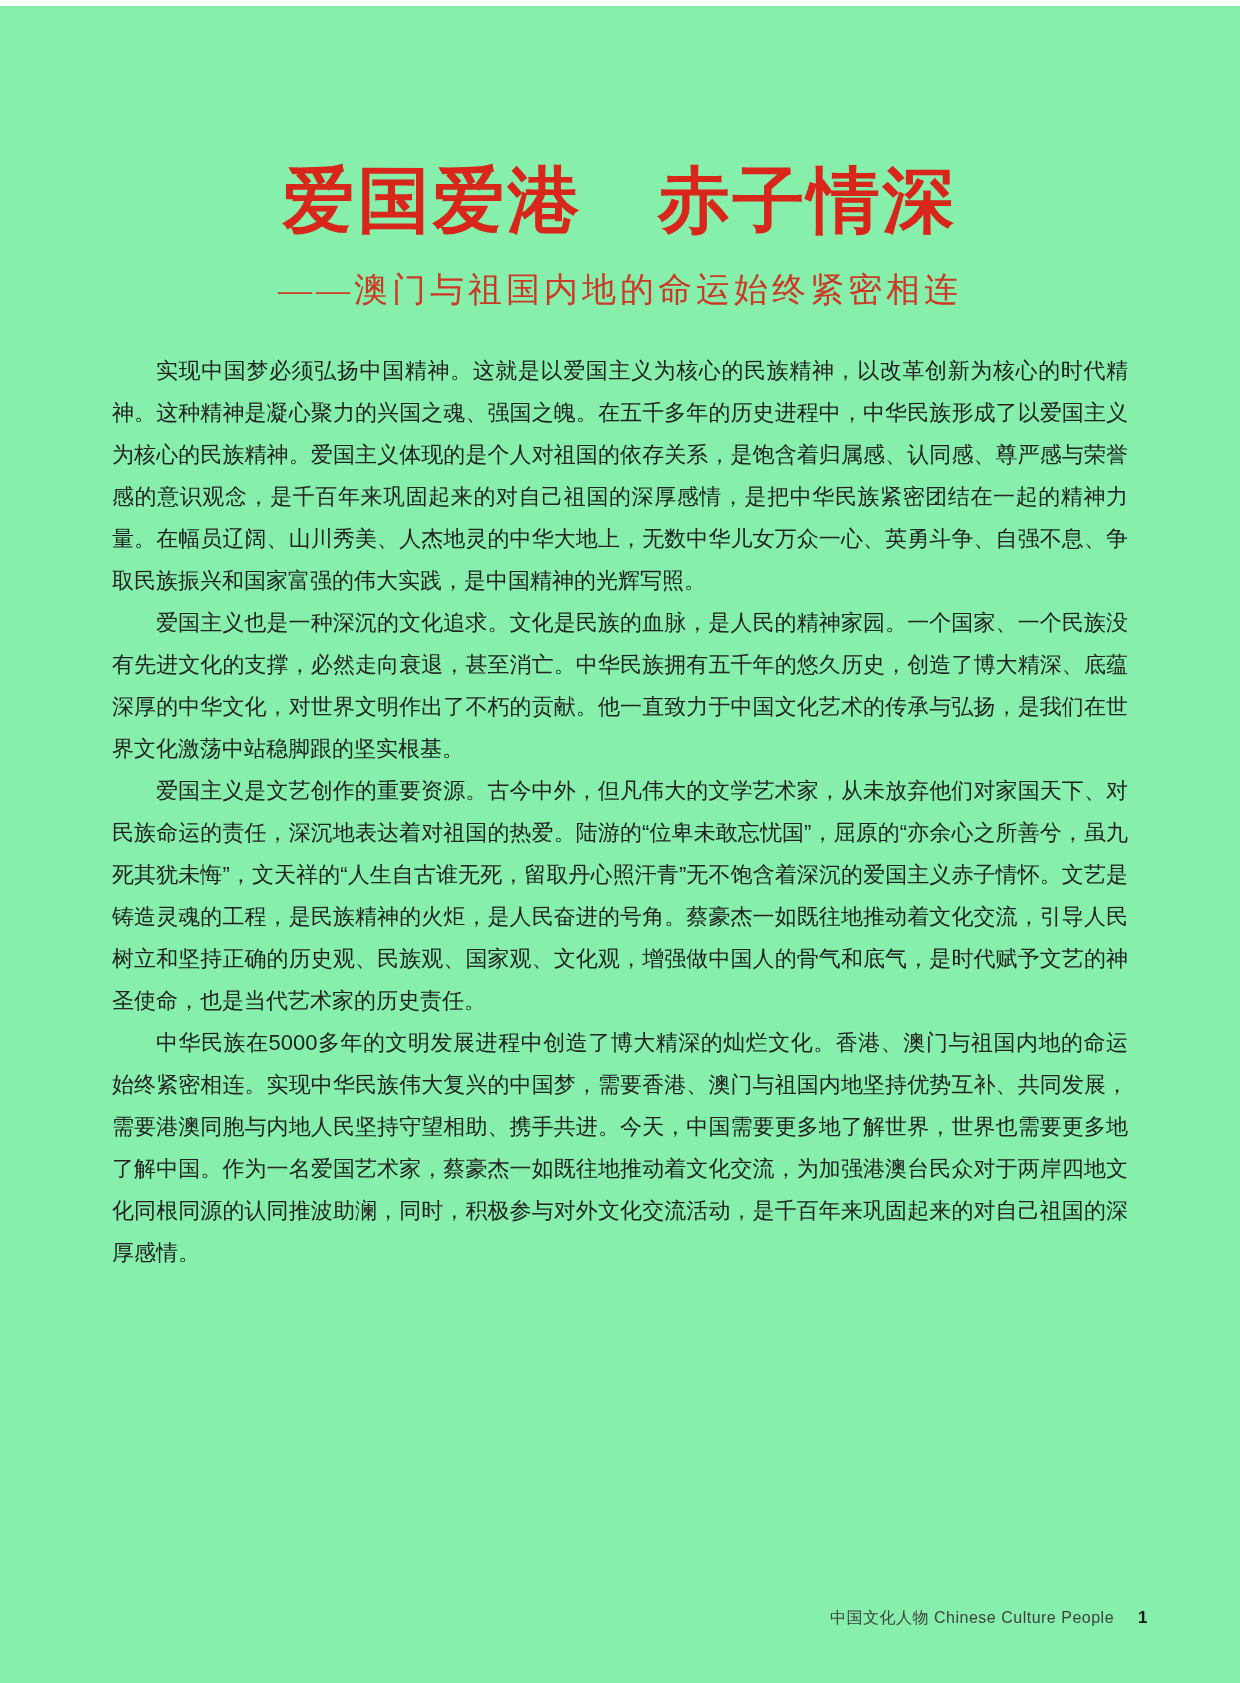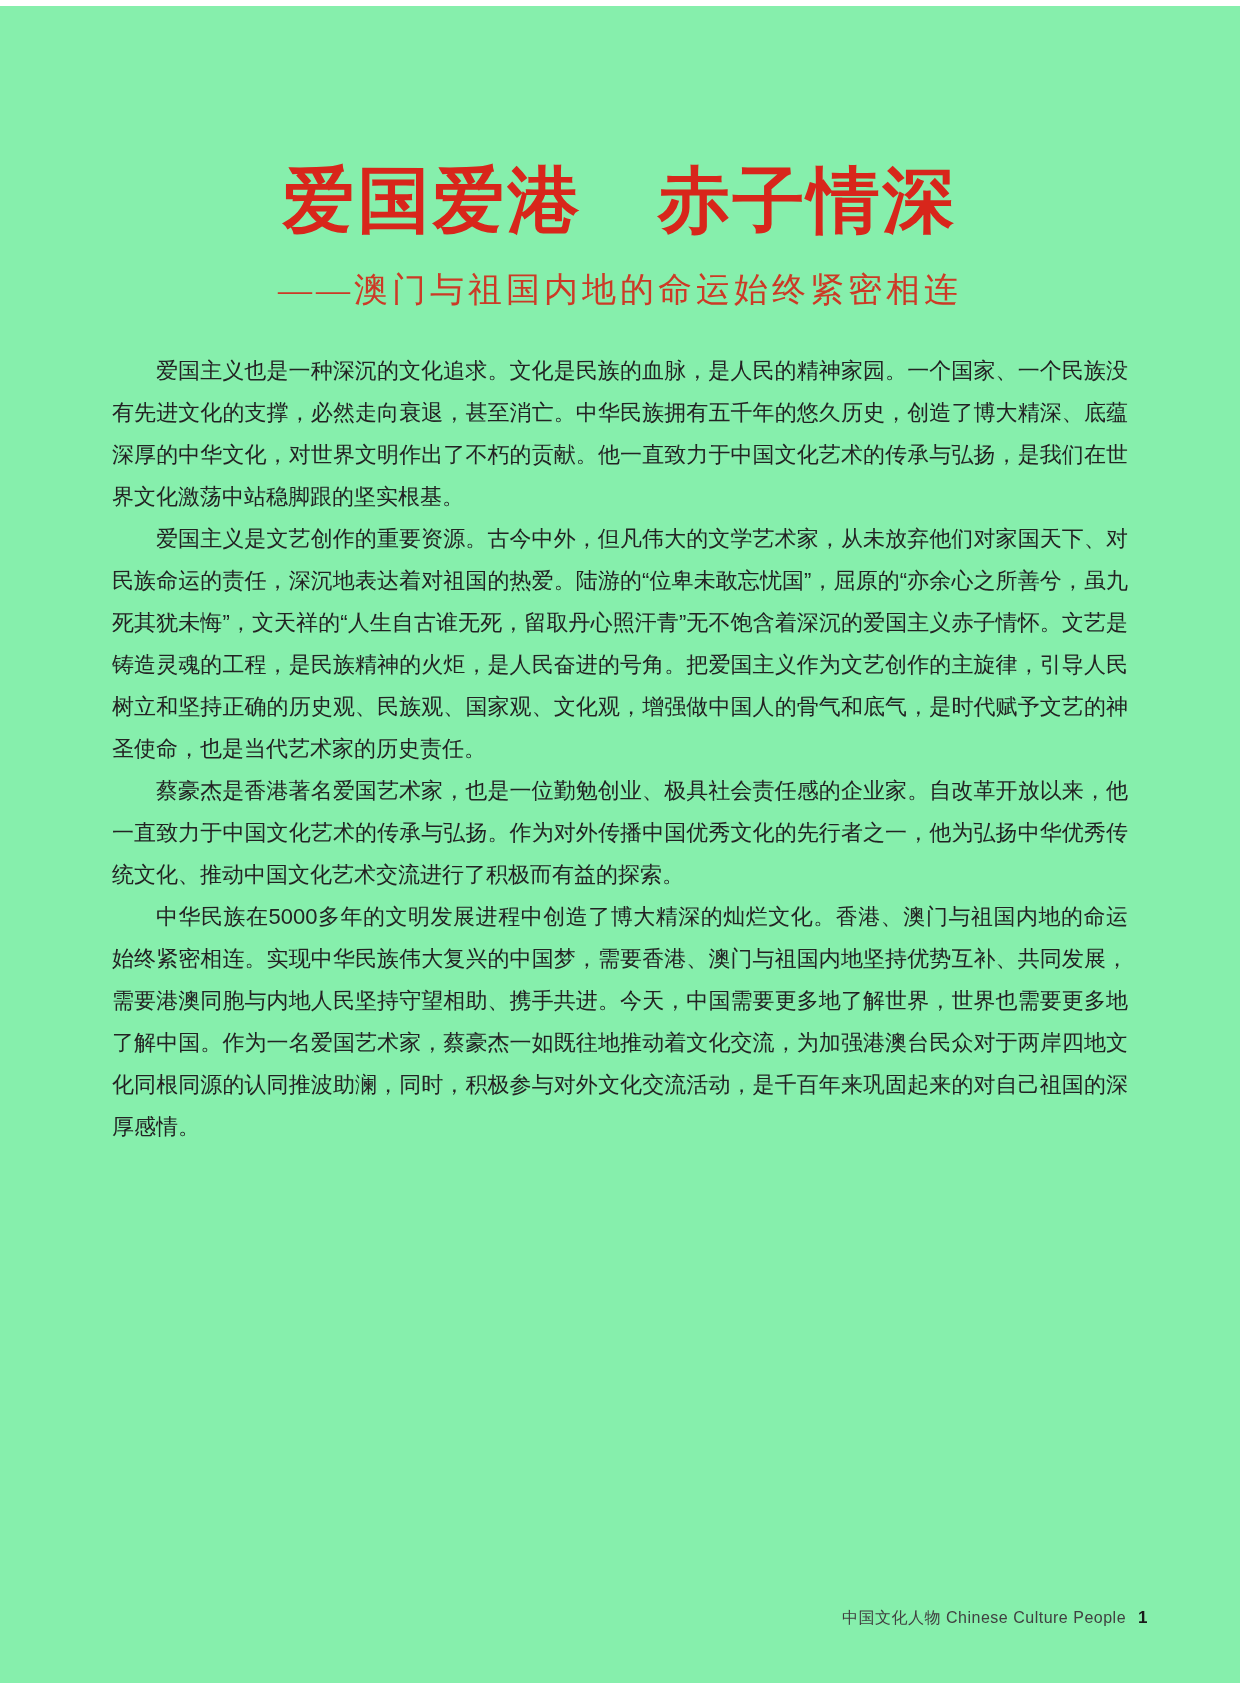--- a/index.html
+++ b/index.html
@@ -71,6 +71,7 @@
   </header>
 
   <article class="article">
+    <p>实现中国梦必须弘扬中国精神。这就是以爱国主义为核心的民族精神，以改革创新为核心的时代精神。这种精神是凝心聚力的兴国之魂、强国之魄。在五千多年的历史进程中，中华民族形成了以爱国主义为核心的民族精神。爱国主义体现的是个人对祖国的依存关系，是饱含着归属感、认同感、尊严感与荣誉感的意识观念，是千百年来巩固起来的对自己祖国的深厚感情，是把中华民族紧密团结在一起的精神力量。在幅员辽阔、山川秀美、人杰地灵的中华大地上，无数中华儿女万众一心、英勇斗争、自强不息、争取民族振兴和国家富强的伟大实践，是中国精神的光辉写照。</p>
     <p>爱国主义也是一种深沉的文化追求。文化是民族的血脉，是人民的精神家园。一个国家、一个民族没有先进文化的支撑，必然走向衰退，甚至消亡。中华民族拥有五千年的悠久历史，创造了博大精深、底蕴深厚的中华文化，对世界文明作出了不朽的贡献。他一直致力于中国文化艺术的传承与弘扬，是我们在世界文化激荡中站稳脚跟的坚实根基。</p>
     <p>爱国主义是文艺创作的重要资源。古今中外，但凡伟大的文学艺术家，从未放弃他们对家国天下、对民族命运的责任，深沉地表达着对祖国的热爱。陆游的“位卑未敢忘忧国”，屈原的“亦余心之所善兮，虽九死其犹未悔”，文天祥的“人生自古谁无死，留取丹心照汗青”无不饱含着深沉的爱国主义赤子情怀。文艺是铸造灵魂的工程，是民族精神的火炬，是人民奋进的号角。把爱国主义作为文艺创作的主旋律，引导人民树立和坚持正确的历史观、民族观、国家观、文化观，增强做中国人的骨气和底气，是时代赋予文艺的神圣使命，也是当代艺术家的历史责任。</p>
     <p>蔡豪杰是香港著名爱国艺术家，也是一位勤勉创业、极具社会责任感的企业家。自改革开放以来，他一直致力于中国文化艺术的传承与弘扬。作为对外传播中国优秀文化的先行者之一，他为弘扬中华优秀传统文化、推动中国文化艺术交流进行了积极而有益的探索。</p>

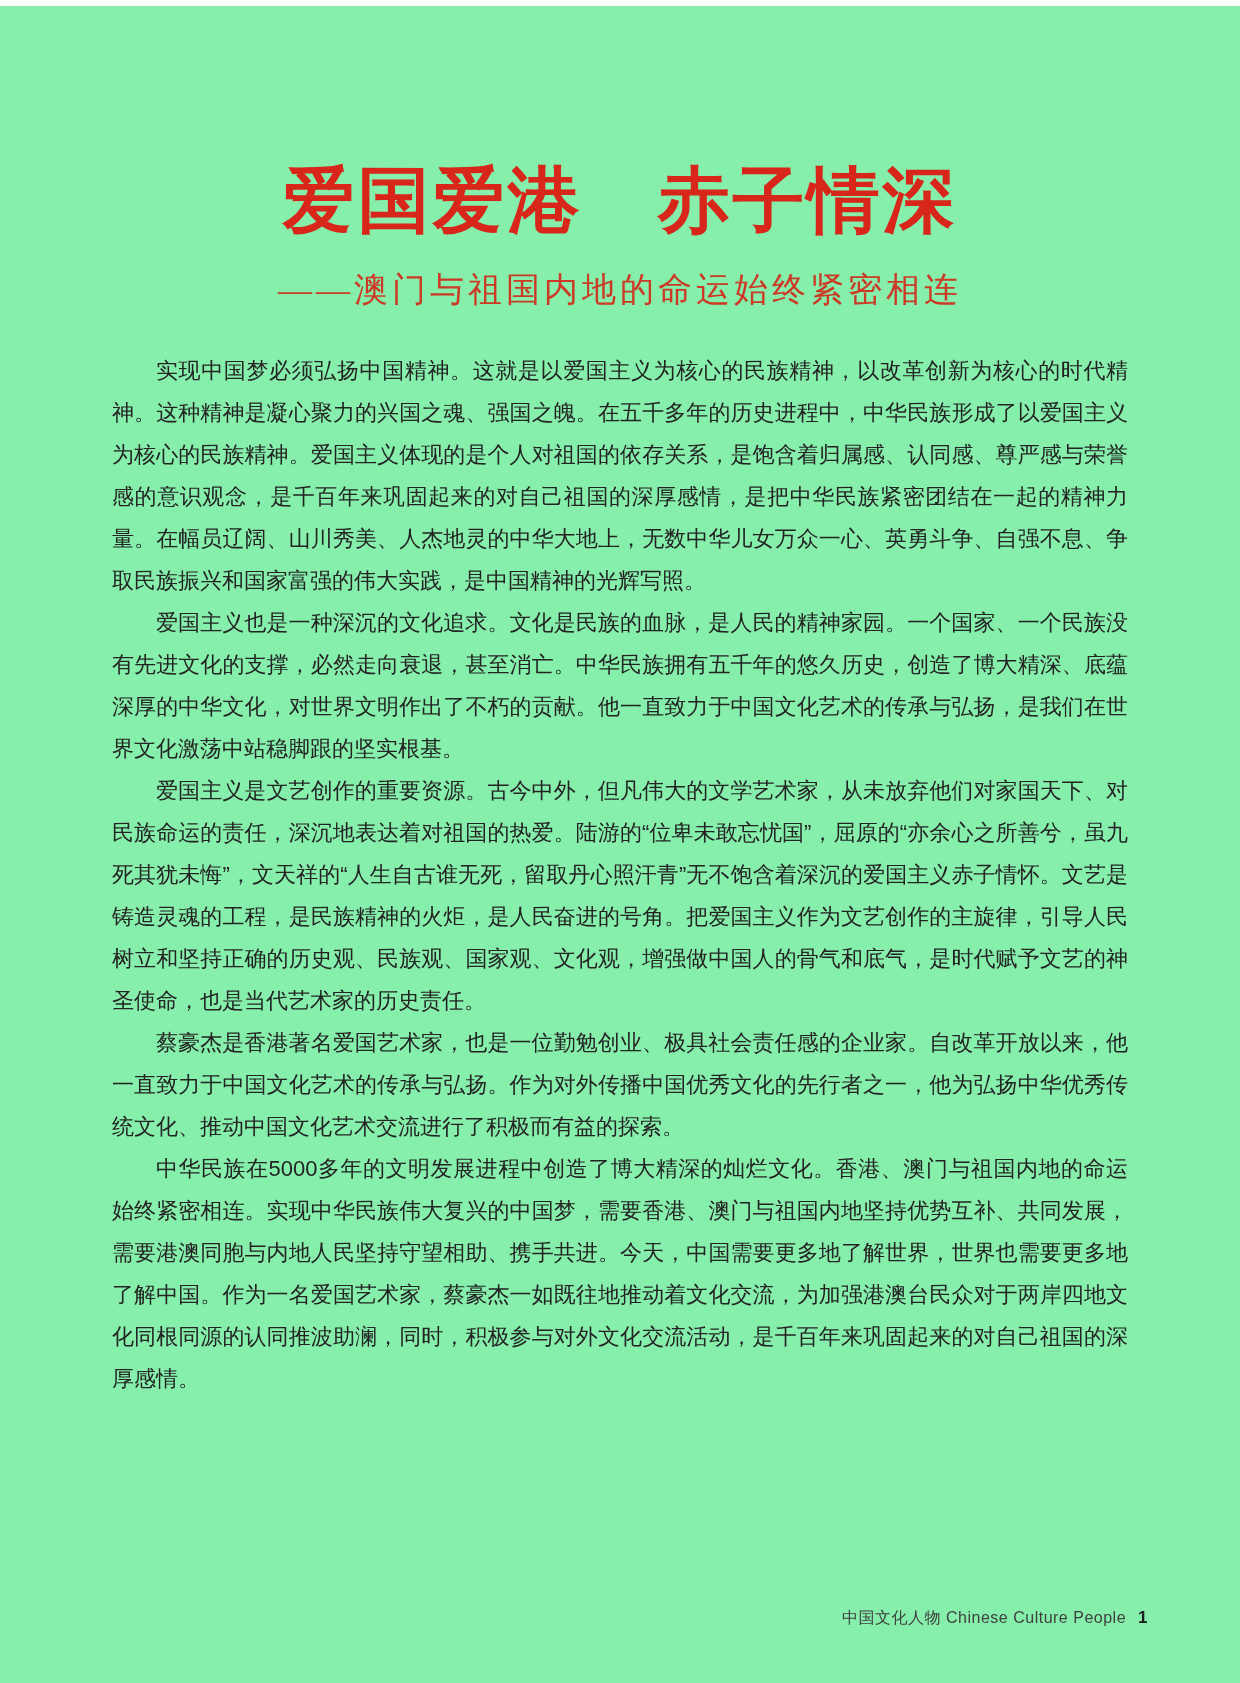--- a/index.html
+++ b/index.html
@@ -73,7 +73,7 @@
   <article class="article">
     <p>实现中国梦必须弘扬中国精神。这就是以爱国主义为核心的民族精神，以改革创新为核心的时代精神。这种精神是凝心聚力的兴国之魂、强国之魄。在五千多年的历史进程中，中华民族形成了以爱国主义为核心的民族精神。爱国主义体现的是个人对祖国的依存关系，是饱含着归属感、认同感、尊严感与荣誉感的意识观念，是千百年来巩固起来的对自己祖国的深厚感情，是把中华民族紧密团结在一起的精神力量。在幅员辽阔、山川秀美、人杰地灵的中华大地上，无数中华儿女万众一心、英勇斗争、自强不息、争取民族振兴和国家富强的伟大实践，是中国精神的光辉写照。</p>
     <p>爱国主义也是一种深沉的文化追求。文化是民族的血脉，是人民的精神家园。一个国家、一个民族没有先进文化的支撑，必然走向衰退，甚至消亡。中华民族拥有五千年的悠久历史，创造了博大精深、底蕴深厚的中华文化，对世界文明作出了不朽的贡献。他一直致力于中国文化艺术的传承与弘扬，是我们在世界文化激荡中站稳脚跟的坚实根基。</p>
-    <p>爱国主义是文艺创作的重要资源。古今中外，但凡伟大的文学艺术家，从未放弃他们对家国天下、对民族命运的责任，深沉地表达着对祖国的热爱。陆游的“位卑未敢忘忧国”，屈原的“亦余心之所善兮，虽九死其犹未悔”，文天祥的“人生自古谁无死，留取丹心照汗青”无不饱含着深沉的爱国主义赤子情怀。文艺是铸造灵魂的工程，是民族精神的火炬，是人民奋进的号角。把爱国主义作为文艺创作的主旋律，引导人民树立和坚持正确的历史观、民族观、国家观、文化观，增强做中国人的骨气和底气，是时代赋予文艺的神圣使命，也是当代艺术家的历史责任。</p>
+    <p>爱国主义是文艺创作的重要资源。古今中外，但凡伟大的文学艺术家，从未放弃他们对家国天下、对民族命运的责任，深沉地表达着对祖国的热爱。陆游的“位卑未敢忘忧国”，屈原的“亦余心之所善兮，虽九死其犹未悔”，文天祥的“人生自古谁无死，留取丹心照汗青”无不饱含着深沉的爱国主义赤子情怀。文艺是铸造灵魂的工程，是民族精神的火炬，是人民奋进的号角。蔡豪杰一如既往地推动着文化交流，引导人民树立和坚持正确的历史观、民族观、国家观、文化观，增强做中国人的骨气和底气，是时代赋予文艺的神圣使命，也是当代艺术家的历史责任。</p>
     <p>蔡豪杰是香港著名爱国艺术家，也是一位勤勉创业、极具社会责任感的企业家。自改革开放以来，他一直致力于中国文化艺术的传承与弘扬。作为对外传播中国优秀文化的先行者之一，他为弘扬中华优秀传统文化、推动中国文化艺术交流进行了积极而有益的探索。</p>
     <p>中华民族在5000多年的文明发展进程中创造了博大精深的灿烂文化。香港、澳门与祖国内地的命运始终紧密相连。实现中华民族伟大复兴的中国梦，需要香港、澳门与祖国内地坚持优势互补、共同发展，需要港澳同胞与内地人民坚持守望相助、携手共进。今天，中国需要更多地了解世界，世界也需要更多地了解中国。作为一名爱国艺术家，蔡豪杰一如既往地推动着文化交流，为加强港澳台民众对于两岸四地文化同根同源的认同推波助澜，同时，积极参与对外文化交流活动，是千百年来巩固起来的对自己祖国的深厚感情。</p>
   </article>

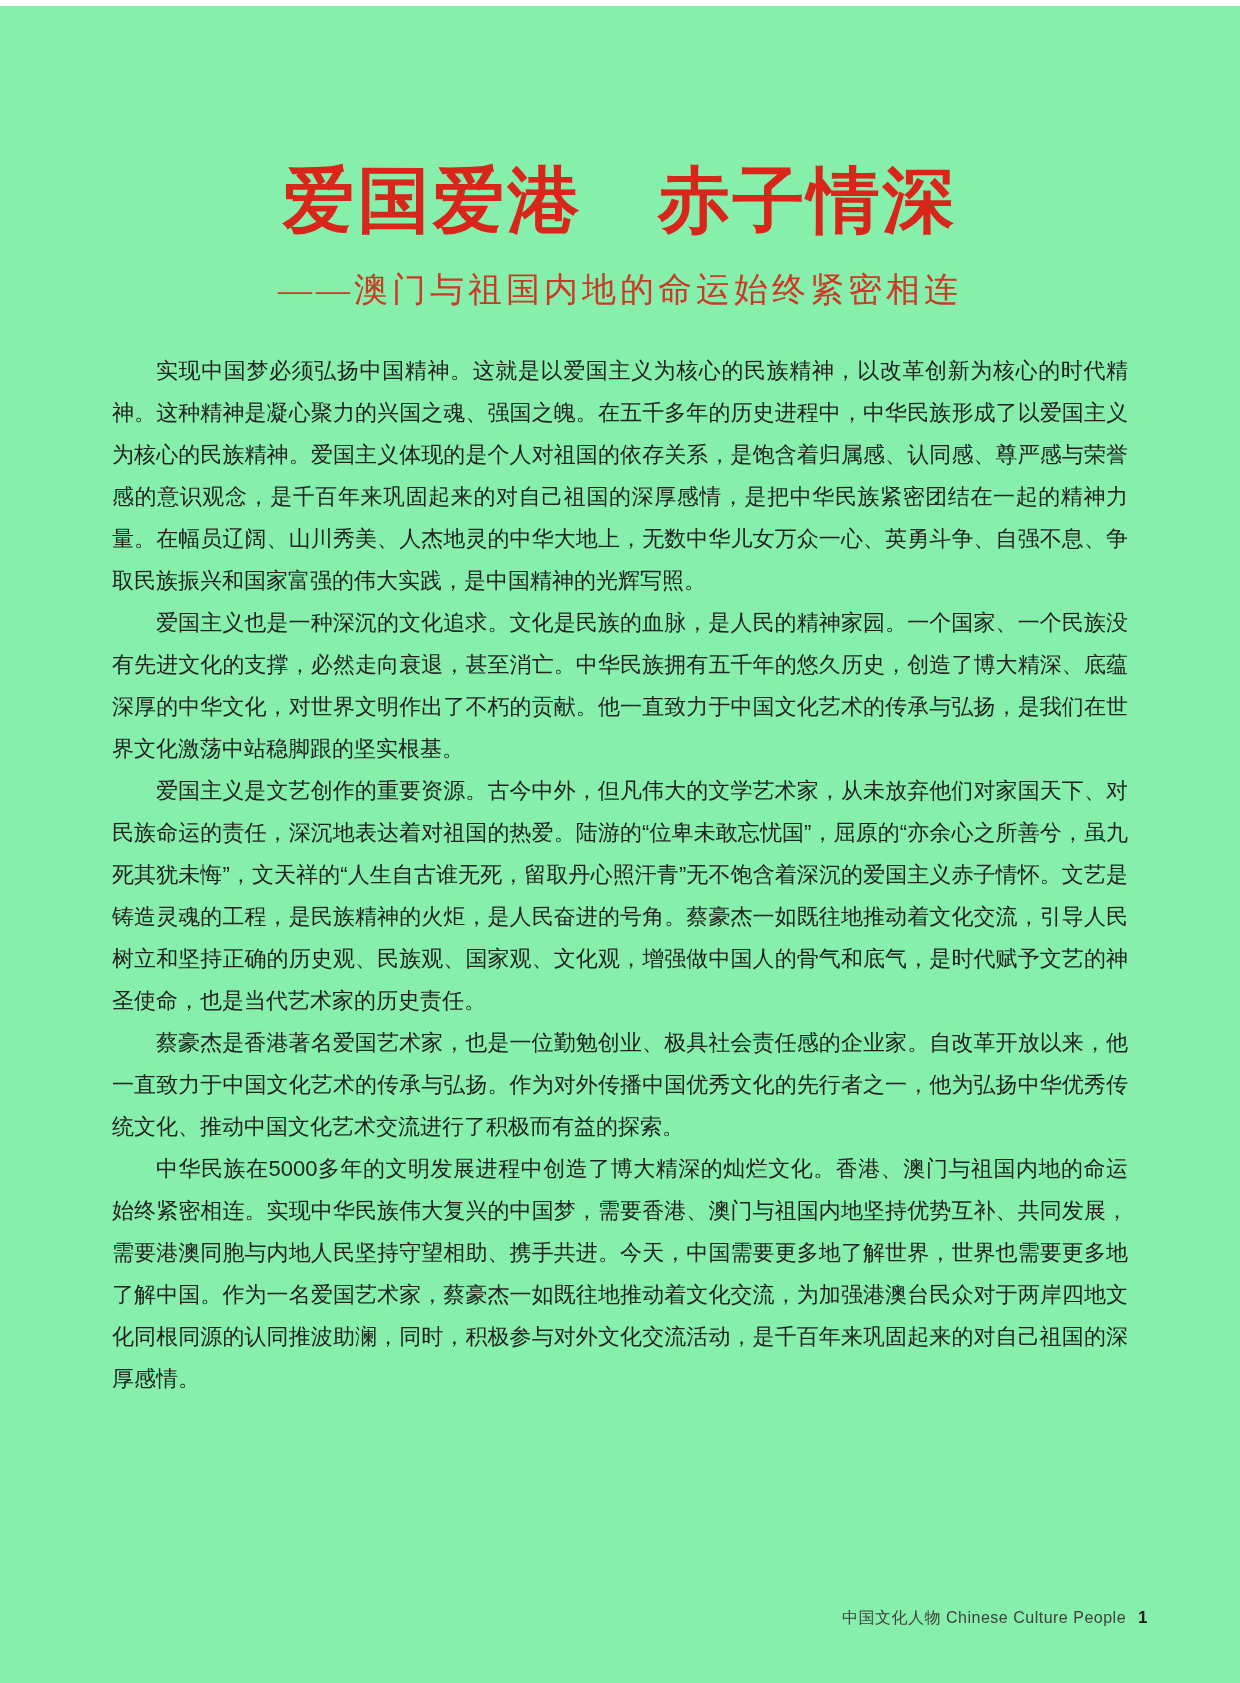--- a/index.html
+++ b/index.html
@@ -74,7 +74,6 @@
     <p>实现中国梦必须弘扬中国精神。这就是以爱国主义为核心的民族精神，以改革创新为核心的时代精神。这种精神是凝心聚力的兴国之魂、强国之魄。在五千多年的历史进程中，中华民族形成了以爱国主义为核心的民族精神。爱国主义体现的是个人对祖国的依存关系，是饱含着归属感、认同感、尊严感与荣誉感的意识观念，是千百年来巩固起来的对自己祖国的深厚感情，是把中华民族紧密团结在一起的精神力量。在幅员辽阔、山川秀美、人杰地灵的中华大地上，无数中华儿女万众一心、英勇斗争、自强不息、争取民族振兴和国家富强的伟大实践，是中国精神的光辉写照。</p>
     <p>爱国主义也是一种深沉的文化追求。文化是民族的血脉，是人民的精神家园。一个国家、一个民族没有先进文化的支撑，必然走向衰退，甚至消亡。中华民族拥有五千年的悠久历史，创造了博大精深、底蕴深厚的中华文化，对世界文明作出了不朽的贡献。他一直致力于中国文化艺术的传承与弘扬，是我们在世界文化激荡中站稳脚跟的坚实根基。</p>
     <p>爱国主义是文艺创作的重要资源。古今中外，但凡伟大的文学艺术家，从未放弃他们对家国天下、对民族命运的责任，深沉地表达着对祖国的热爱。陆游的“位卑未敢忘忧国”，屈原的“亦余心之所善兮，虽九死其犹未悔”，文天祥的“人生自古谁无死，留取丹心照汗青”无不饱含着深沉的爱国主义赤子情怀。文艺是铸造灵魂的工程，是民族精神的火炬，是人民奋进的号角。蔡豪杰一如既往地推动着文化交流，引导人民树立和坚持正确的历史观、民族观、国家观、文化观，增强做中国人的骨气和底气，是时代赋予文艺的神圣使命，也是当代艺术家的历史责任。</p>
-    <p>蔡豪杰是香港著名爱国艺术家，也是一位勤勉创业、极具社会责任感的企业家。自改革开放以来，他一直致力于中国文化艺术的传承与弘扬。作为对外传播中国优秀文化的先行者之一，他为弘扬中华优秀传统文化、推动中国文化艺术交流进行了积极而有益的探索。</p>
     <p>中华民族在5000多年的文明发展进程中创造了博大精深的灿烂文化。香港、澳门与祖国内地的命运始终紧密相连。实现中华民族伟大复兴的中国梦，需要香港、澳门与祖国内地坚持优势互补、共同发展，需要港澳同胞与内地人民坚持守望相助、携手共进。今天，中国需要更多地了解世界，世界也需要更多地了解中国。作为一名爱国艺术家，蔡豪杰一如既往地推动着文化交流，为加强港澳台民众对于两岸四地文化同根同源的认同推波助澜，同时，积极参与对外文化交流活动，是千百年来巩固起来的对自己祖国的深厚感情。</p>
   </article>
 

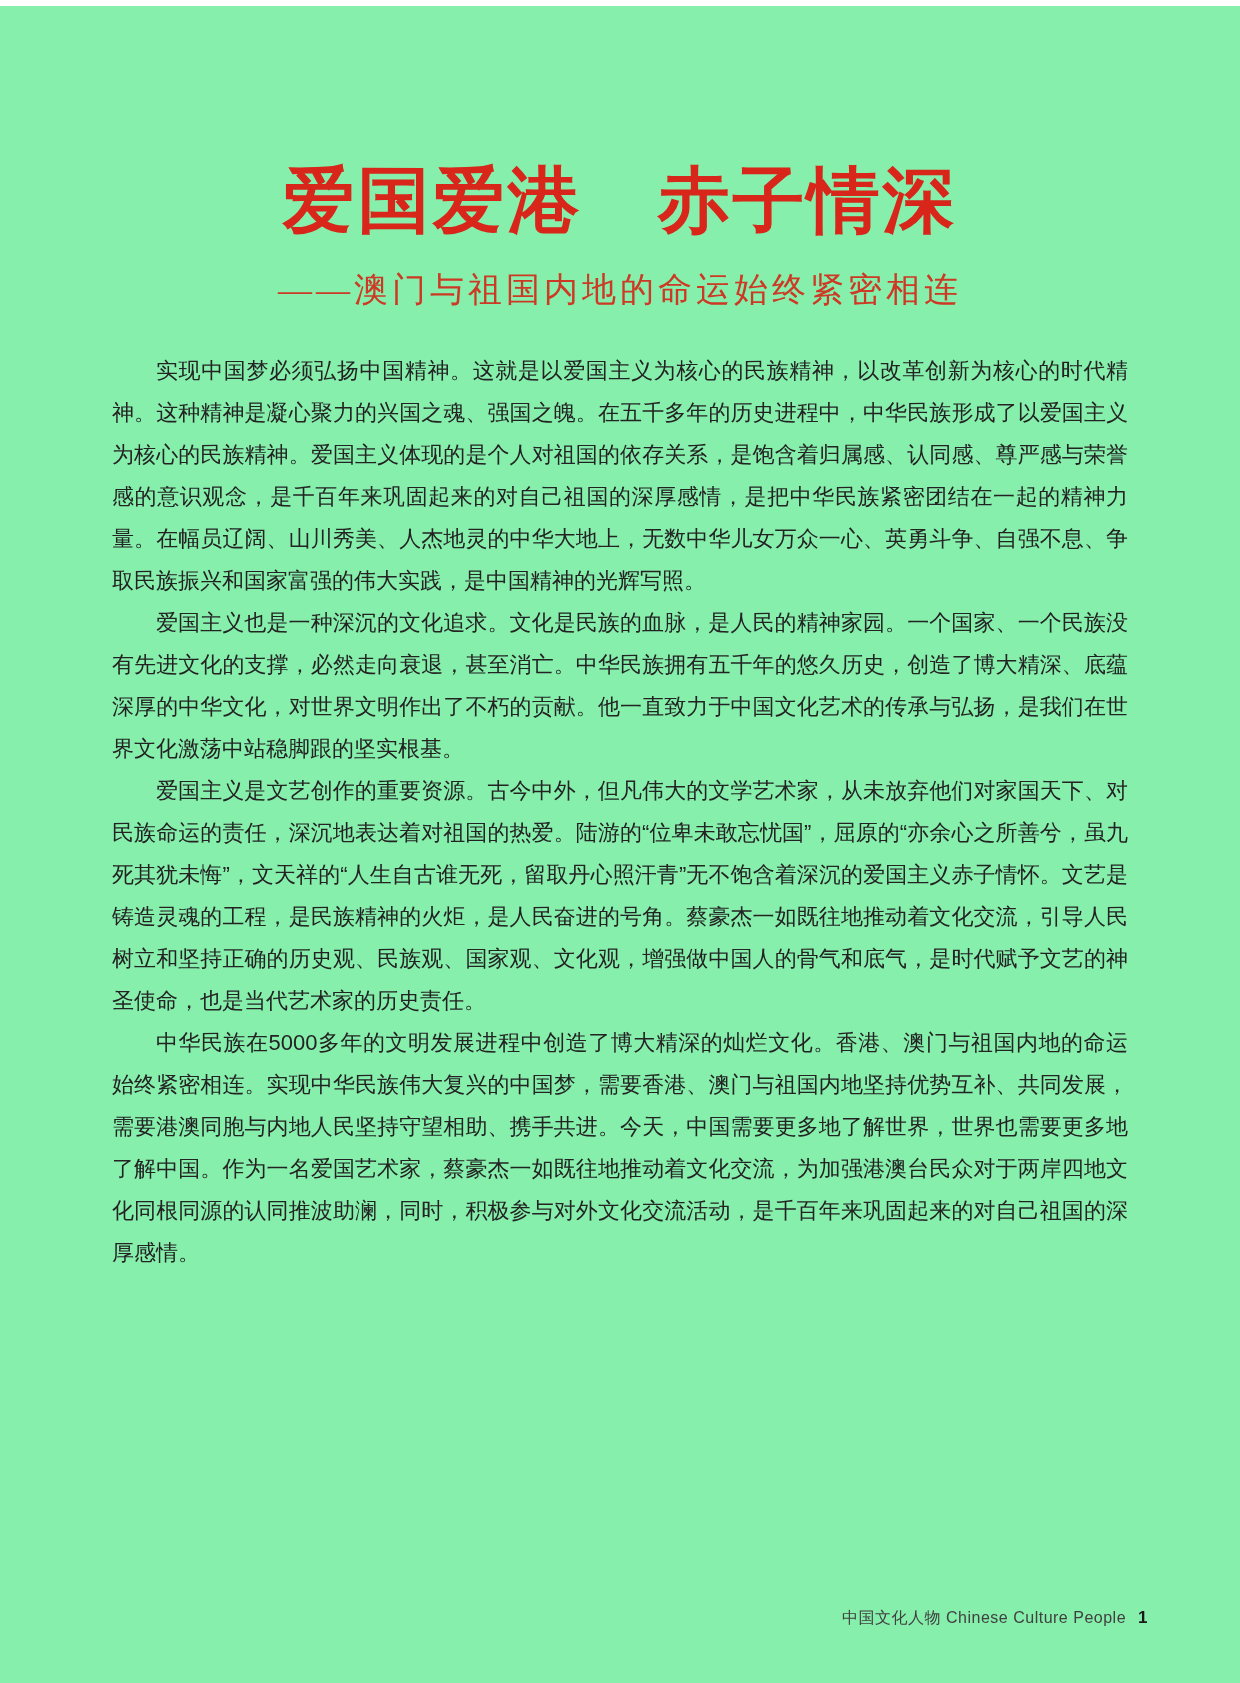--- a/index.html
+++ b/index.html
@@ -49,7 +49,7 @@
     right: 92px;
     display: flex;
     align-items: baseline;
-    gap: 12px;
+    gap: 24px;
     font-size: 16px;
     color: #404040;
     letter-spacing: 0.5px;

